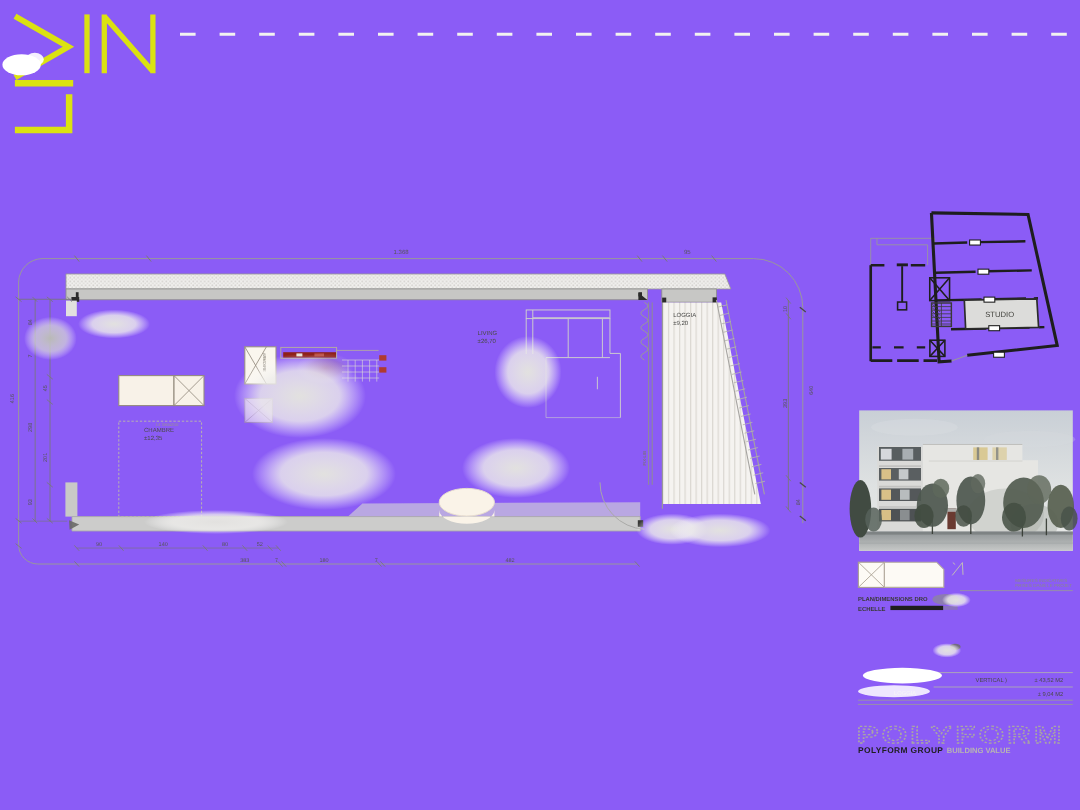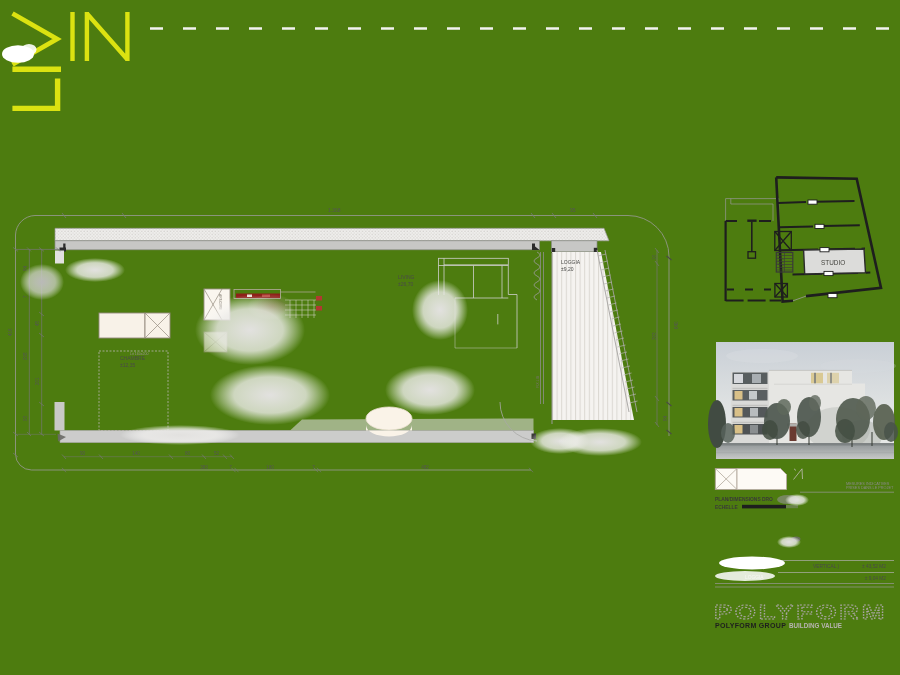--- a/index.html
+++ b/index.html
@@ -3,7 +3,7 @@
 <meta charset="utf-8">
 <style>
   html,body{margin:0;padding:0;background:#ffffff;}
-  #page{position:relative;width:900px;height:675px;background:#4d7c0f;overflow:hidden;
+  #page{position:relative;width:900px;height:675px;background:#8b5cf6;overflow:hidden;
         font-family:"Liberation Sans", sans-serif;}
   svg text{font-family:"Liberation Sans", sans-serif;}
 </style>

